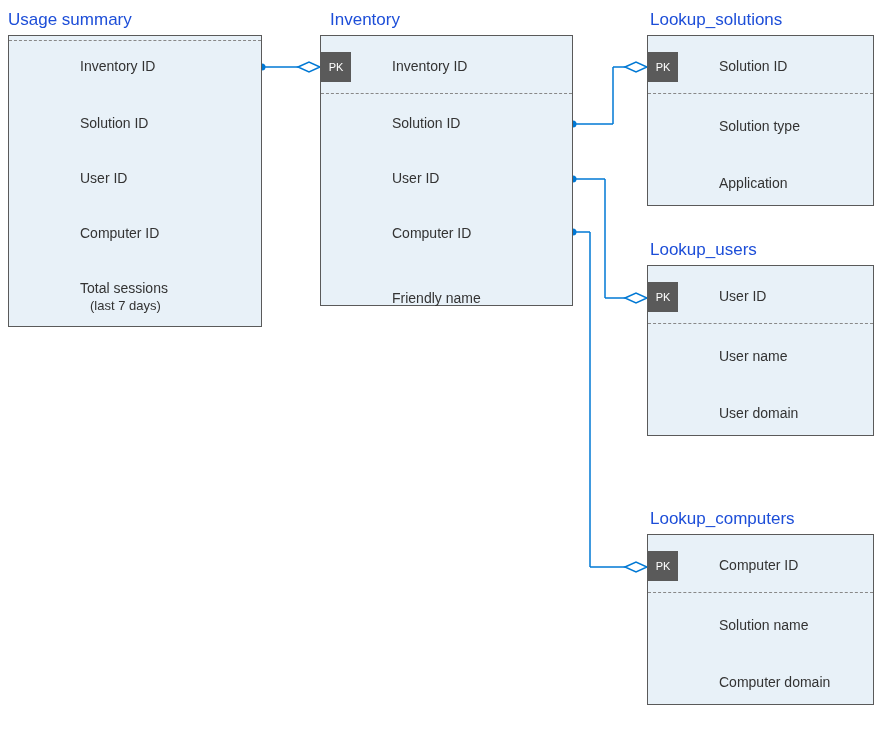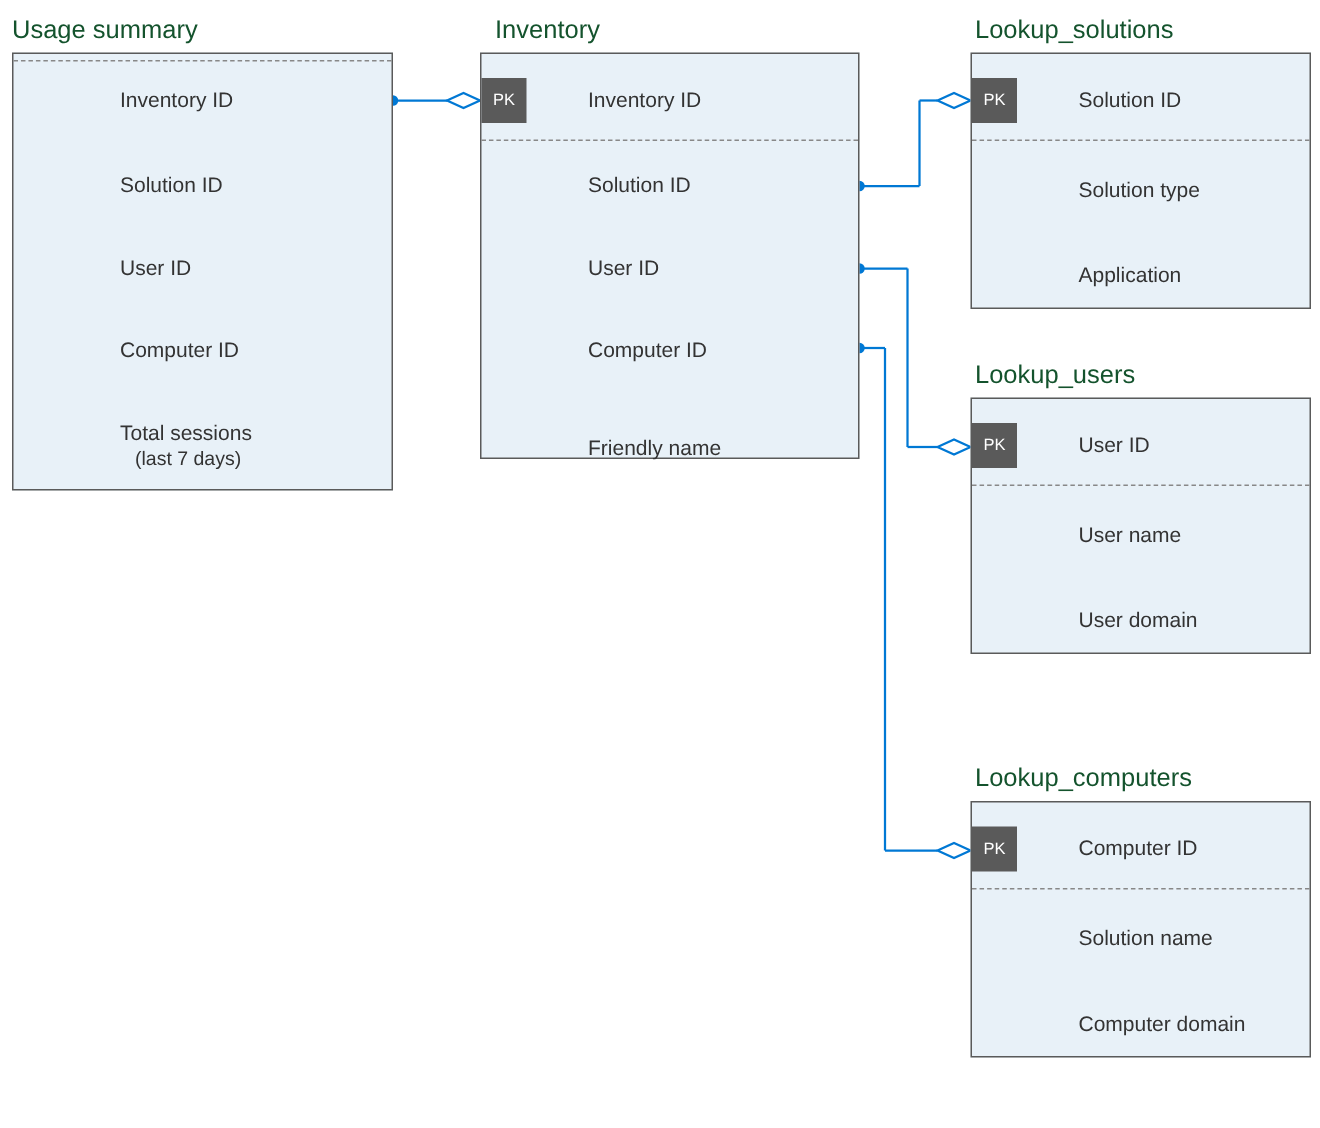--- a/index.html
+++ b/index.html
@@ -12,7 +12,7 @@
     }
     .entity-title {
       position: absolute;
-      color: #14532d;
+      color: #1d4ed8;
       font-size: 17px;
       font-weight: 400;
     }

